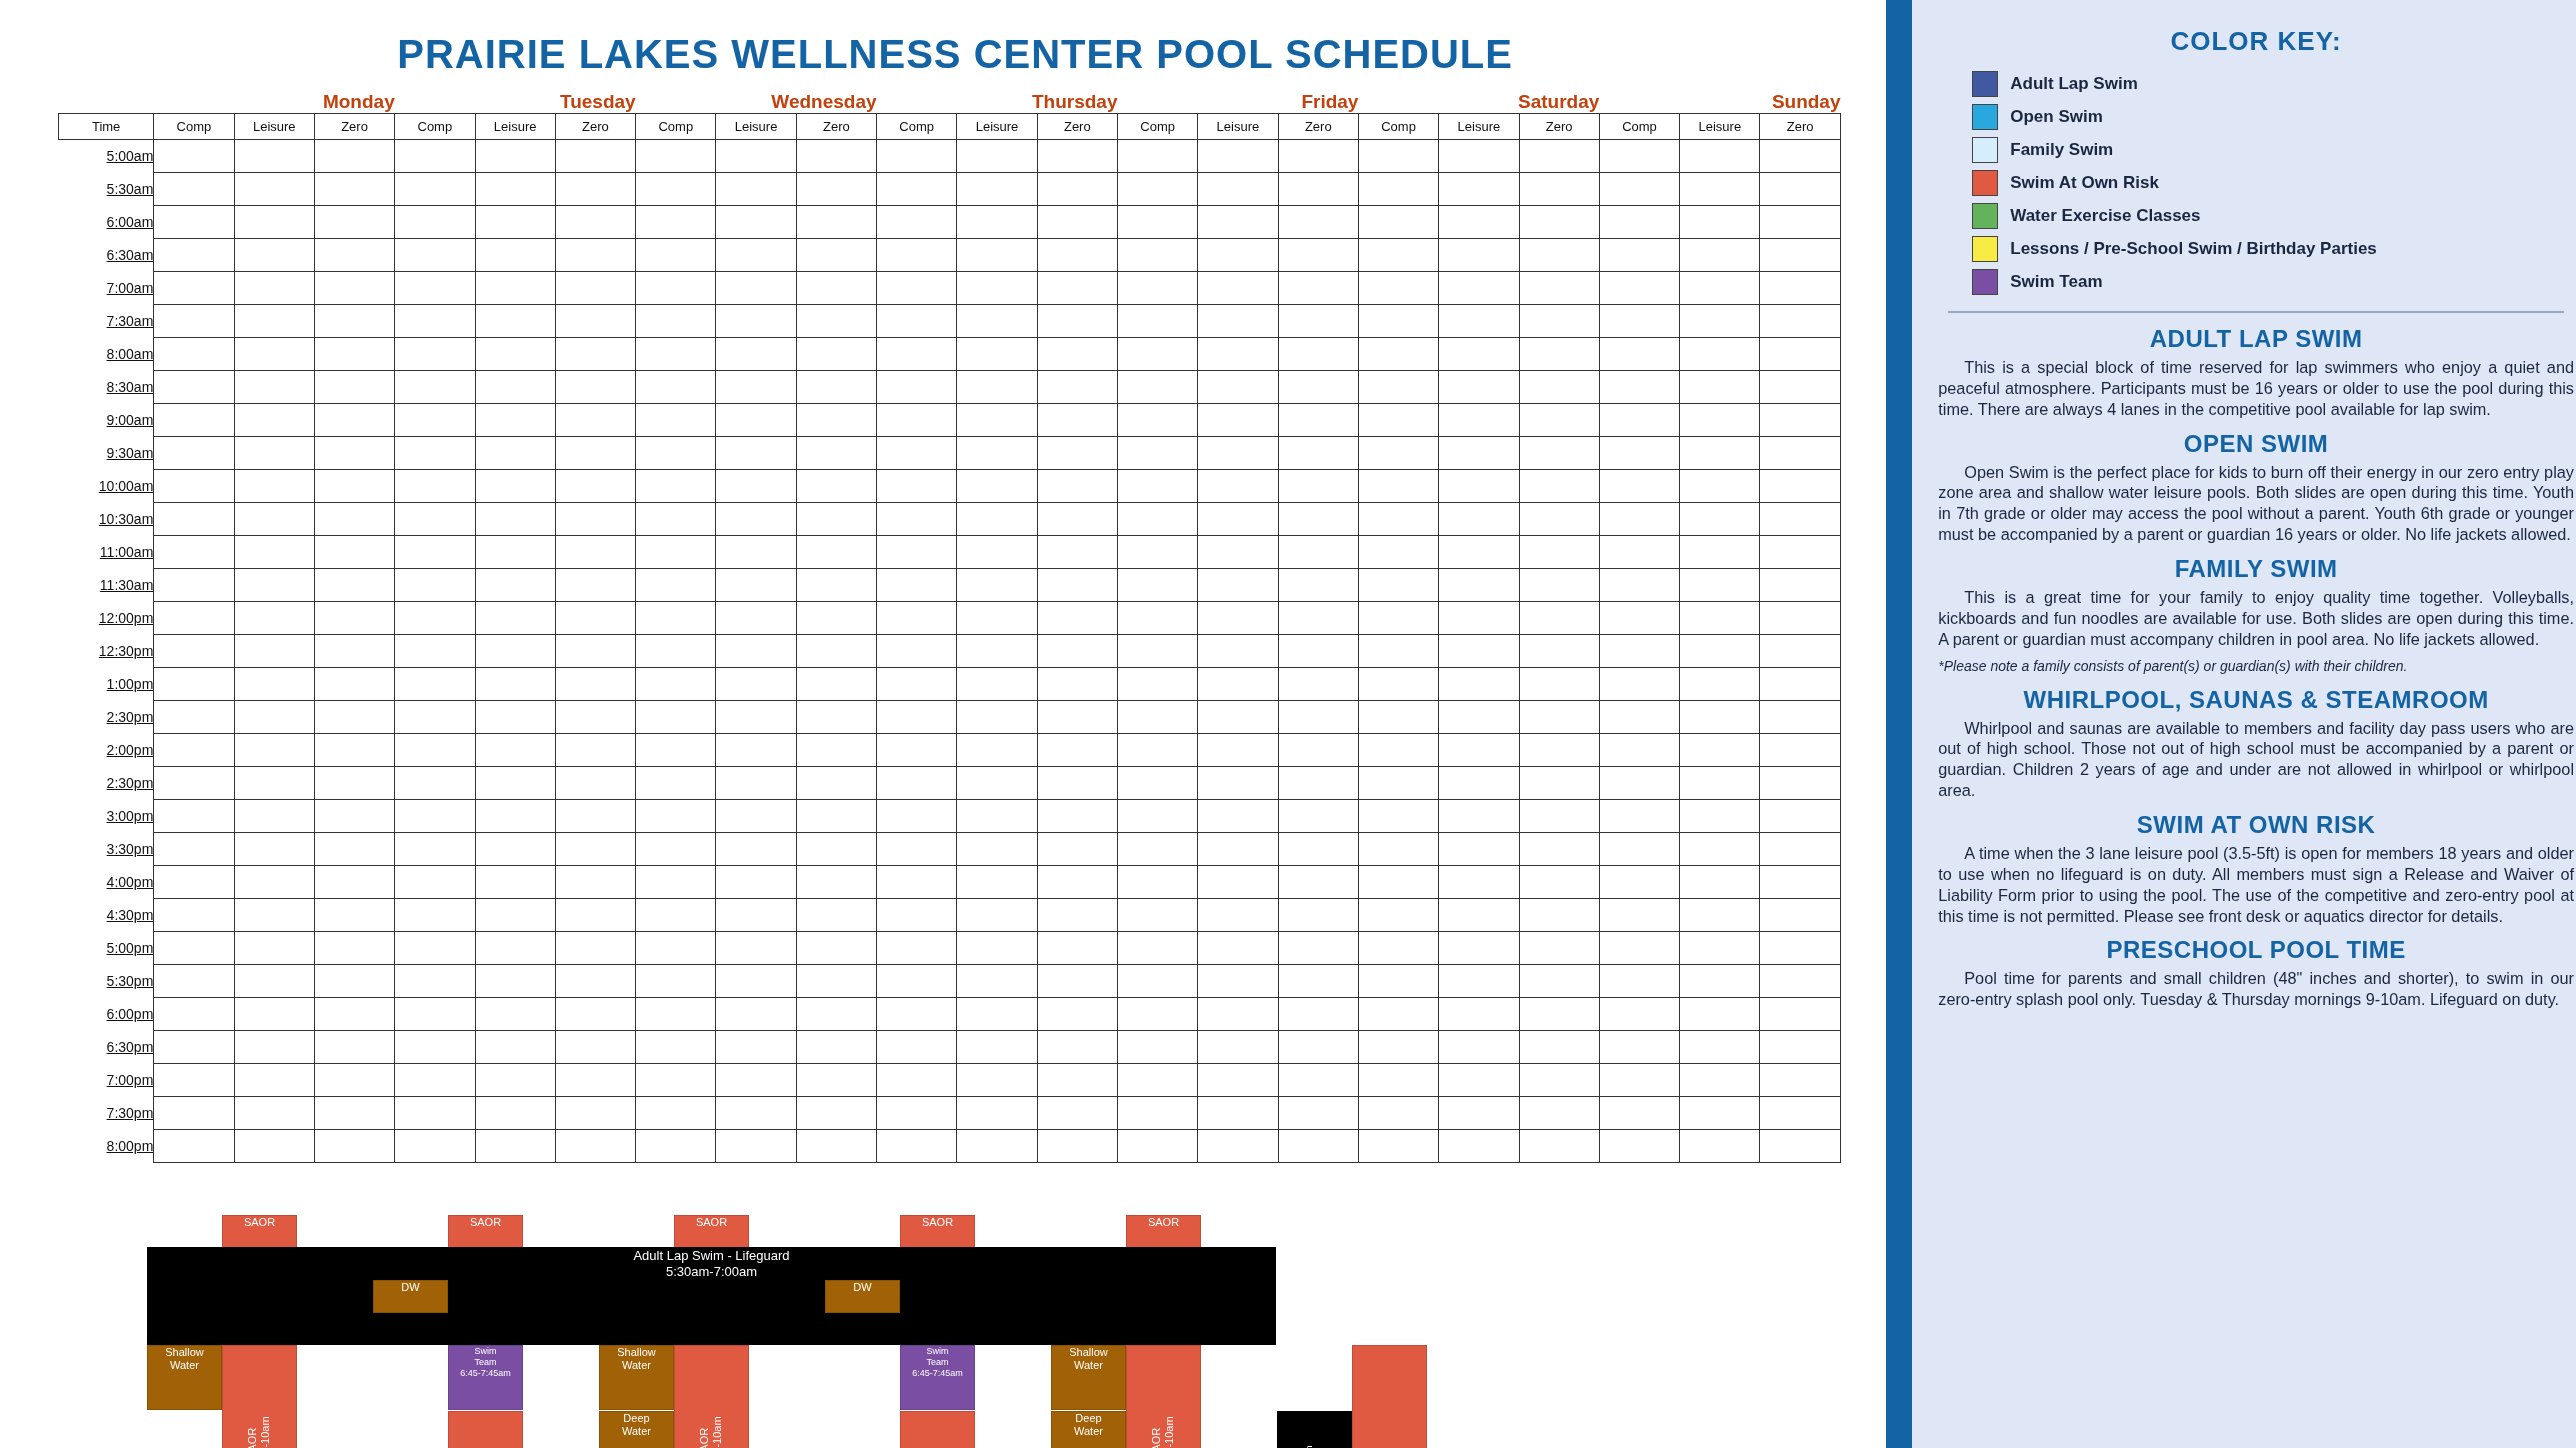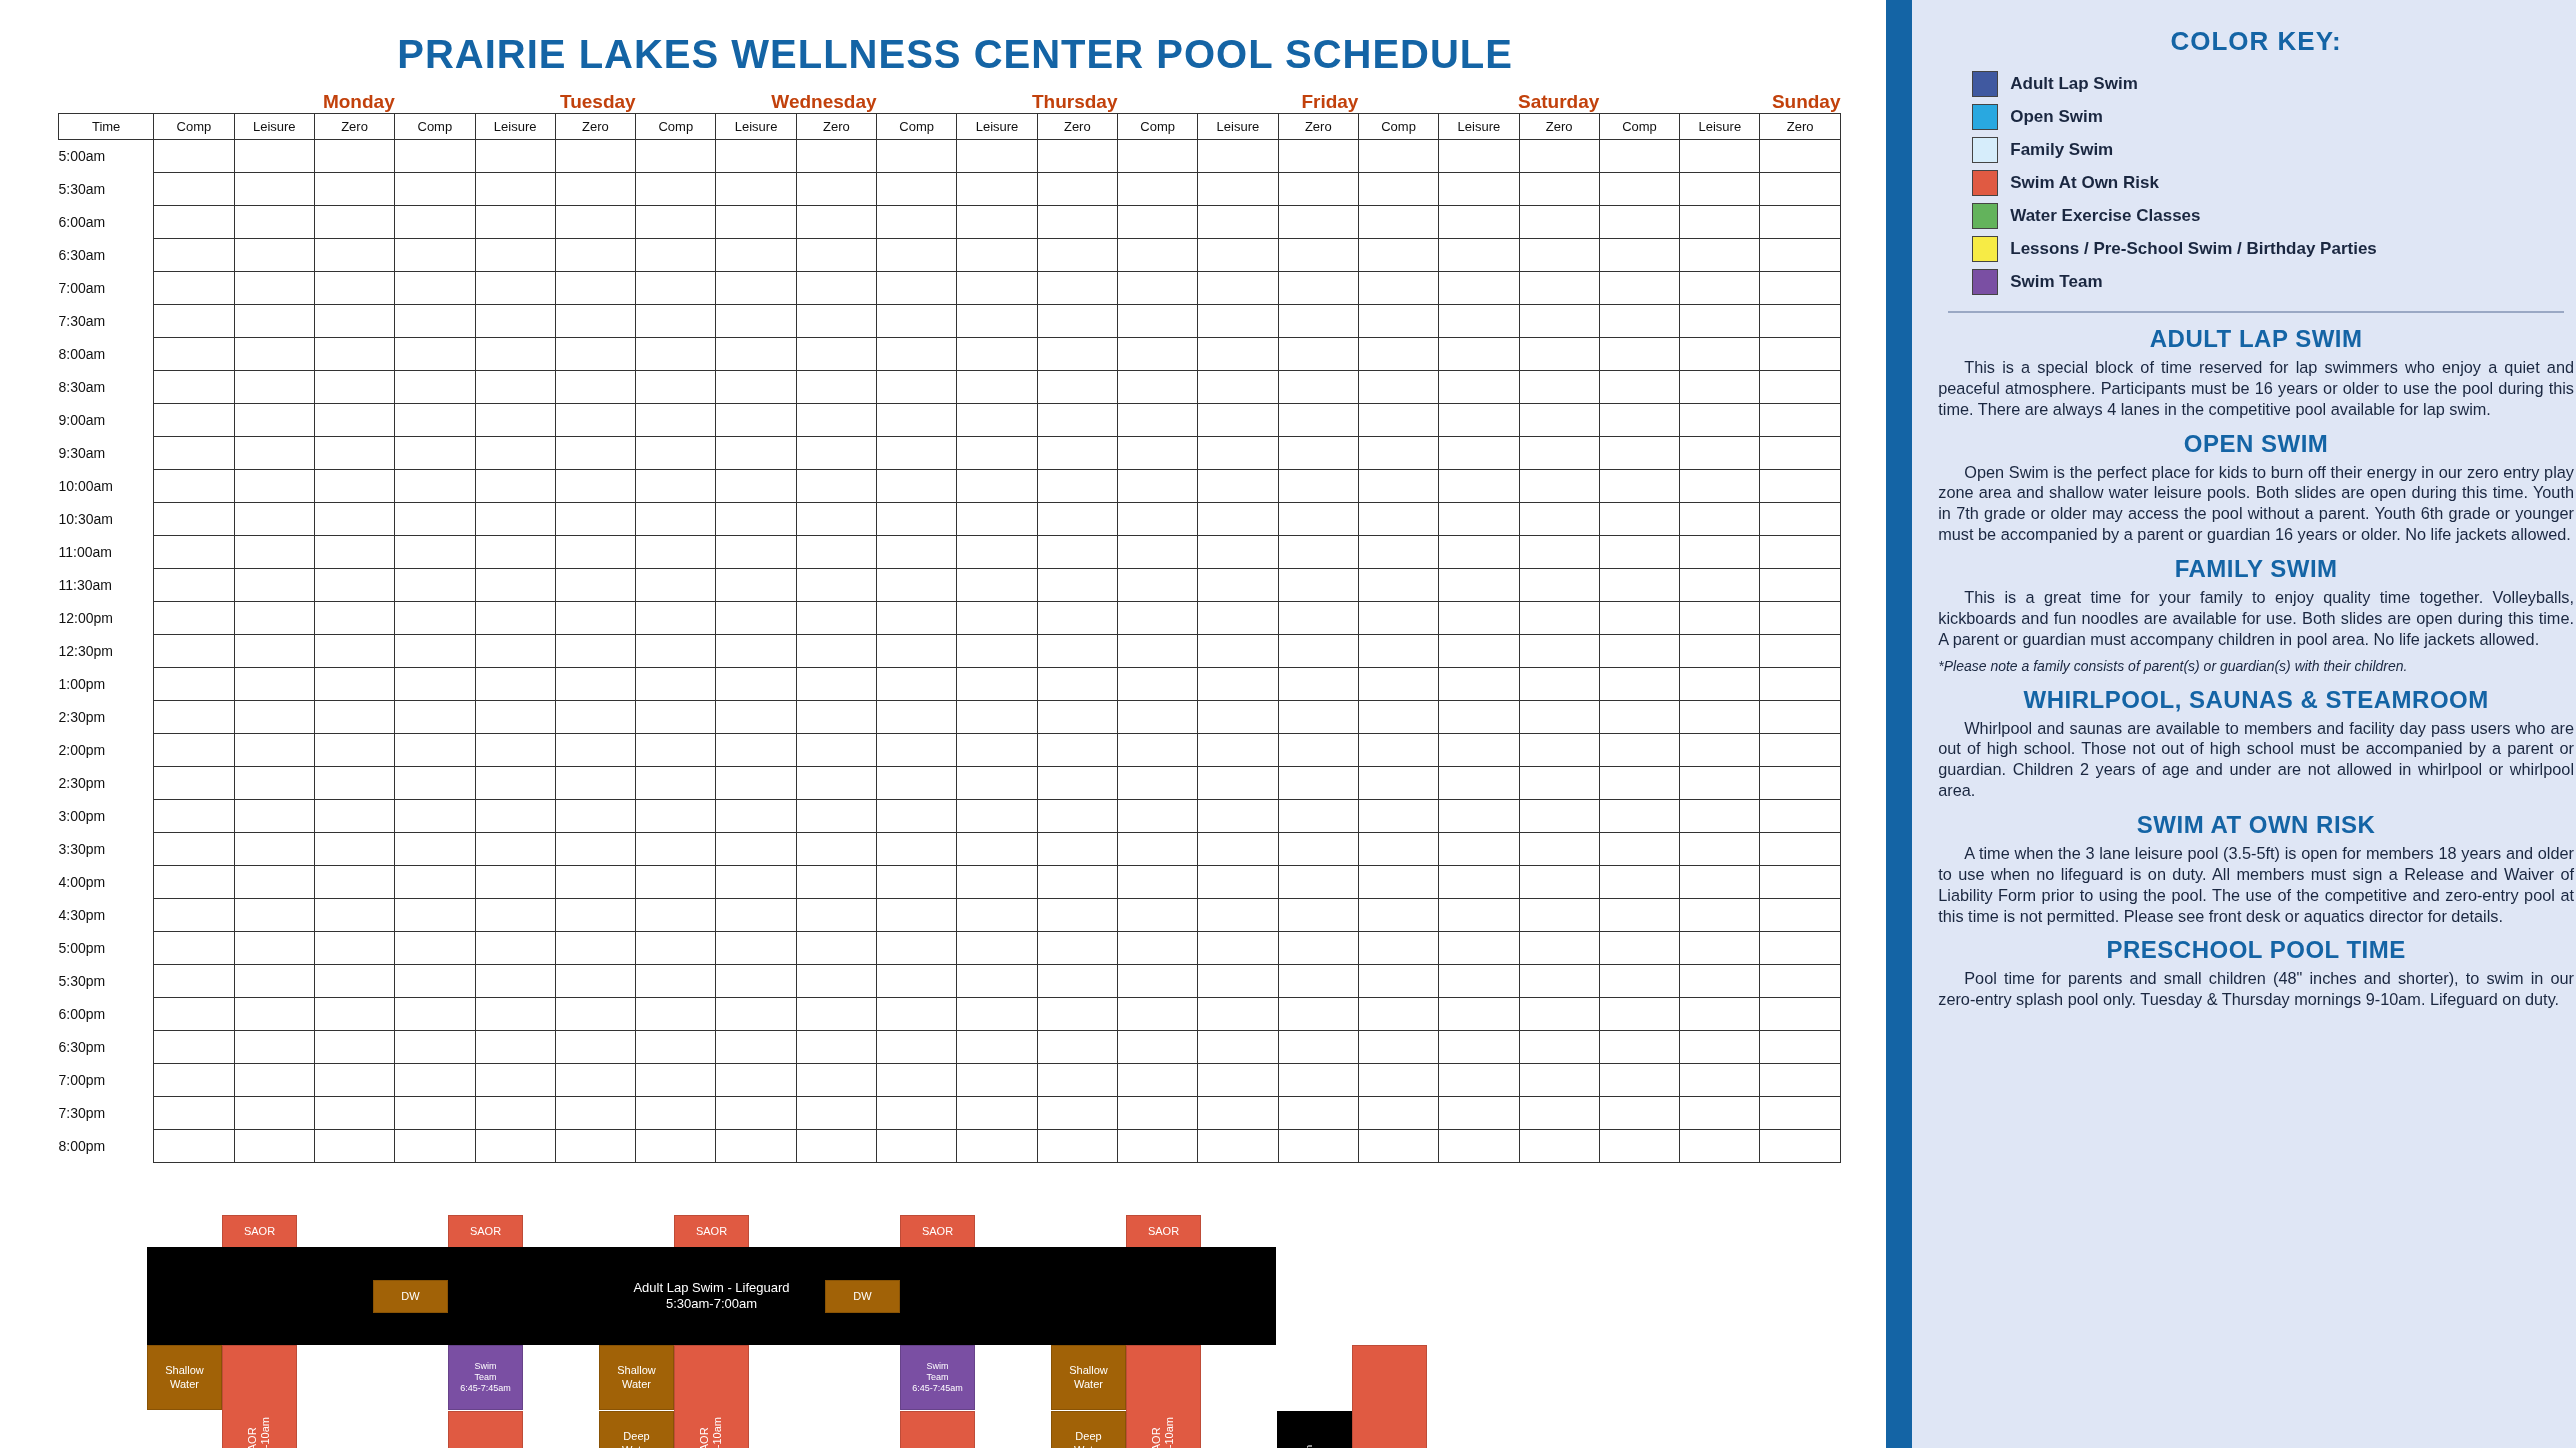--- a/index.html
+++ b/index.html
@@ -29,7 +29,7 @@
   .dayhdr { font-size: 19px; font-weight:bold; color:#c2410c; text-align:right; padding-bottom:4px; }
   .subhdr { font-size: 13px; color:#111; text-align:center; border:1px solid #333; border-bottom:1px solid #333; height:26px; background:#fff;}
   .timehdr { font-size: 13px; color:#111; text-align:center; border:1px solid #333; height:26px;}
-  .timecell { font-size: 14px; color:#111; text-align:left; padding-right:6px; height:33px; border-right:1px solid #333; }
+  .timecell { font-size: 14px; color:#111; text-align:right; padding-right:6px; height:33px; border-right:1px solid #333;text-decoration:underline; }
   .cell { border:1px solid #333; height:33px; background:#fff; position:relative; vertical-align:top;}
   .nb { border:none; }
   .vert { writing-mode: vertical-rl; transform: rotate(180deg); }

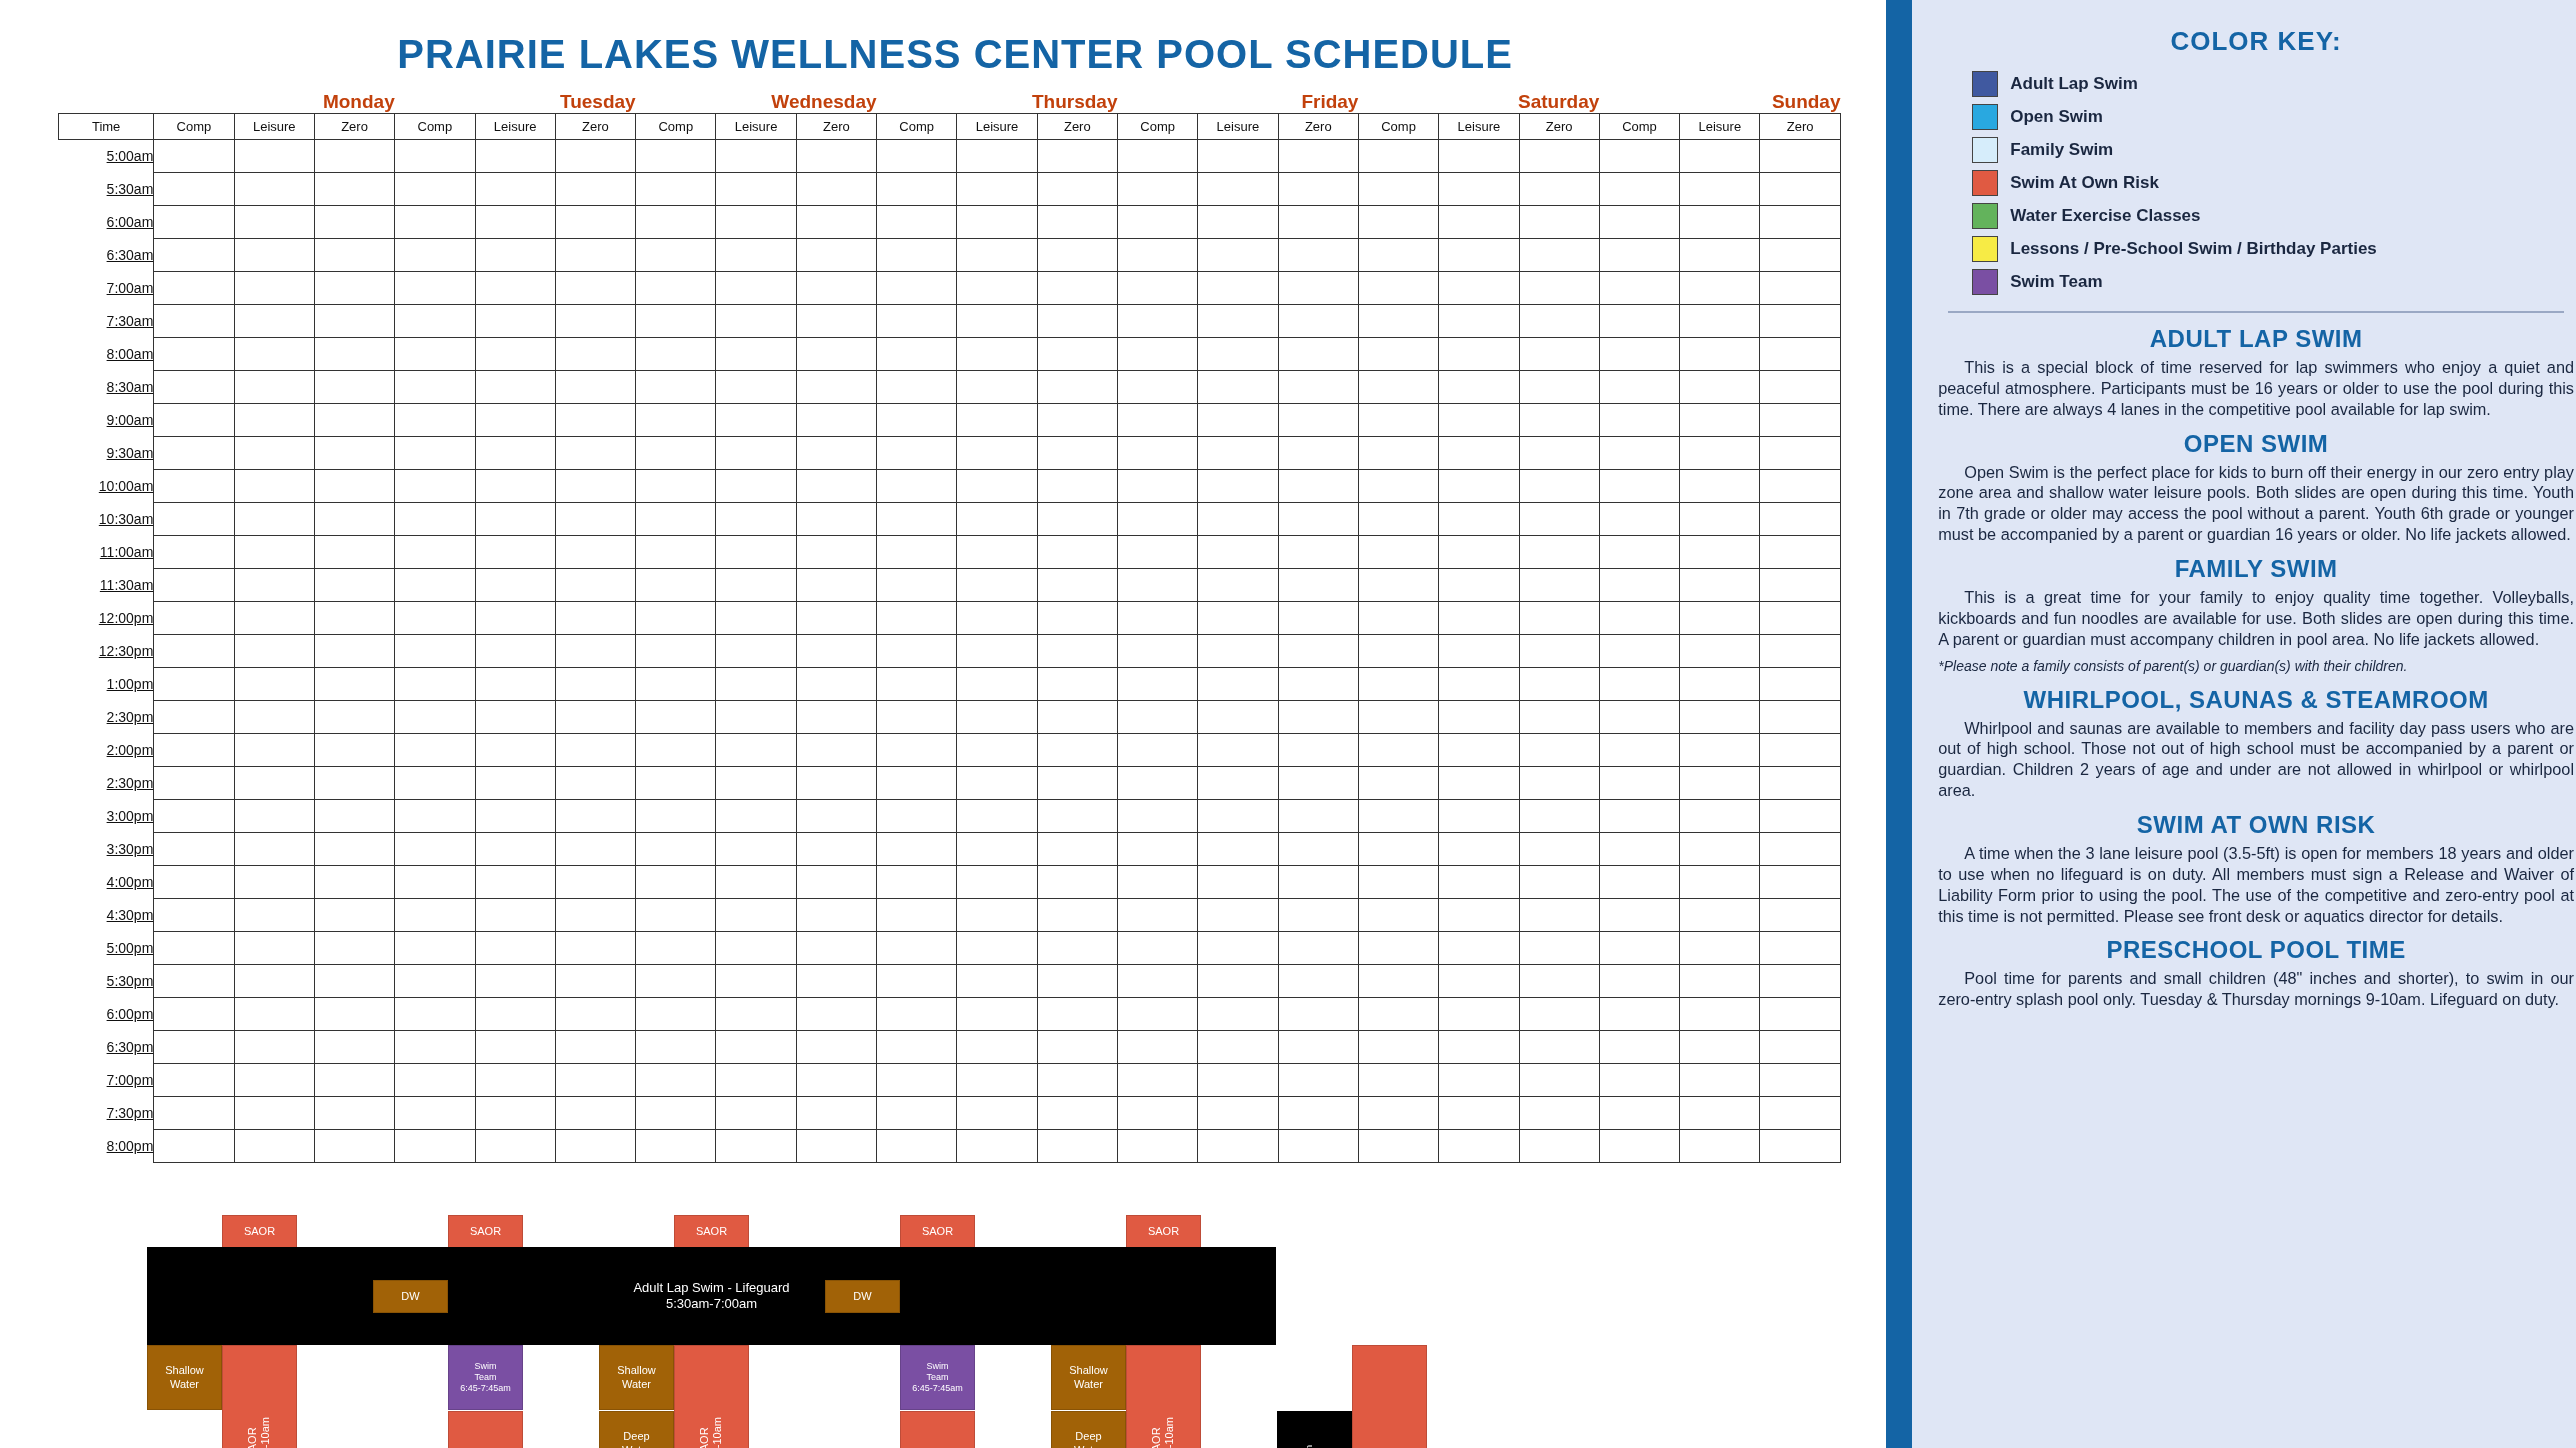--- a/index.html
+++ b/index.html
@@ -40,7 +40,7 @@
   .c-team   { background:#7a4fa3; }
 
   .overlay { position:absolute; pointer-events:none; }
-  .ob { position:absolute; display:flex; align-items:center; justify-content:center; text-align:center;
+  .ob { position:absolute; display:flex; justify-content:center; text-align:center;
         color:#fff; font-size:13px; line-height:1.2; border:1px solid rgba(0,0,0,.15); overflow:hidden;}
   .ob.s { font-size:11px; }
   .ob.xs { font-size:9px; }

